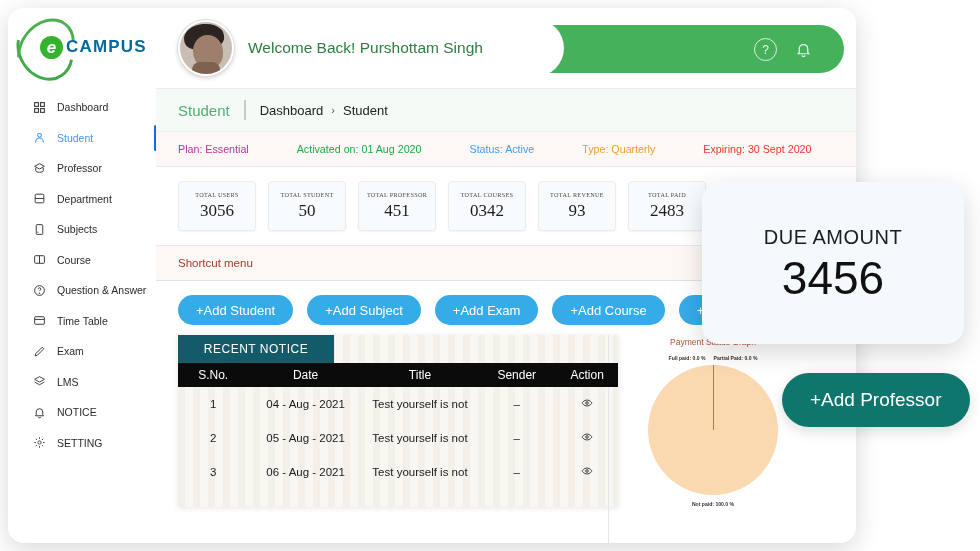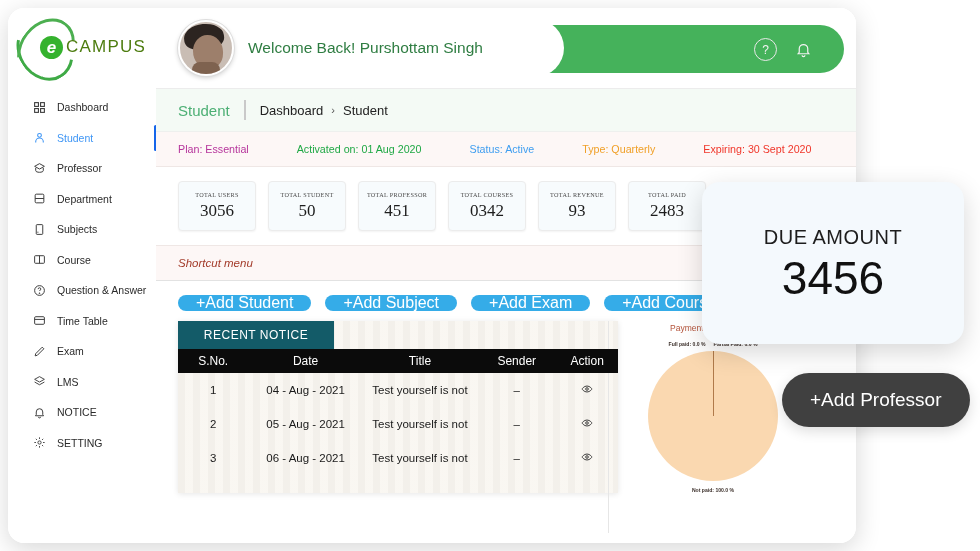--- a/index.html
+++ b/index.html
@@ -54,8 +54,8 @@
   }
   .logo-text{
     position:relative;z-index:2;
-    margin-left:3px;color:#4d7c0f;
-    font-size:17px;letter-spacing:1.2px;font-weight:400;
+    margin-left:3px;color:#0369a1;
+    font-size:17px;letter-spacing:1.2px;font-weight:700;
   }
 
   .nav{margin-top:6px;}

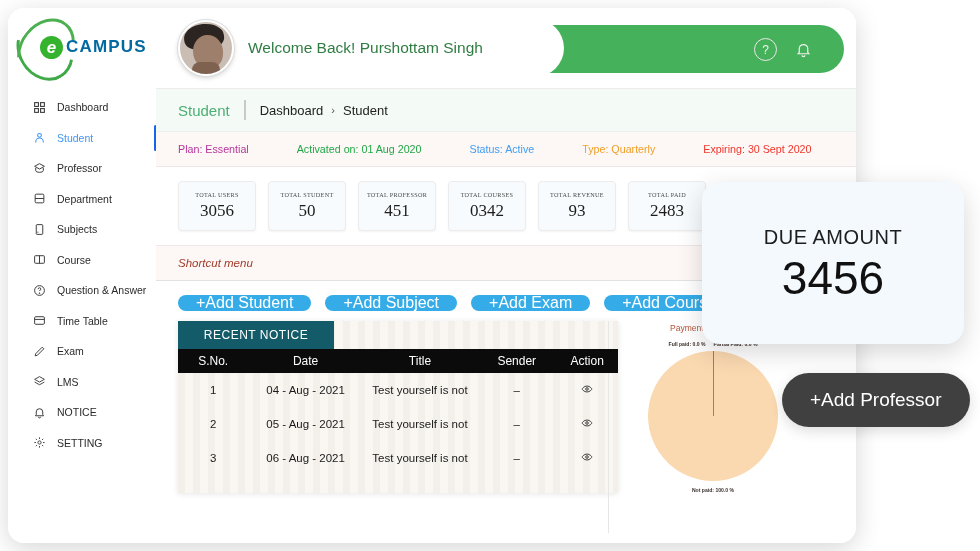--- a/index.html
+++ b/index.html
@@ -179,7 +179,7 @@
     border-top:1px solid #efe7e5;border-bottom:1px solid #e2e2e2;
     display:flex;align-items:center;padding-left:22px;
   }
-  .shortcut-label{color:#a33b2a;font-size:11.5px;font-style:italic;}
+  .shortcut-label{color:#a33b2a;font-size:11.5px;}
 
   
   .btn-row{

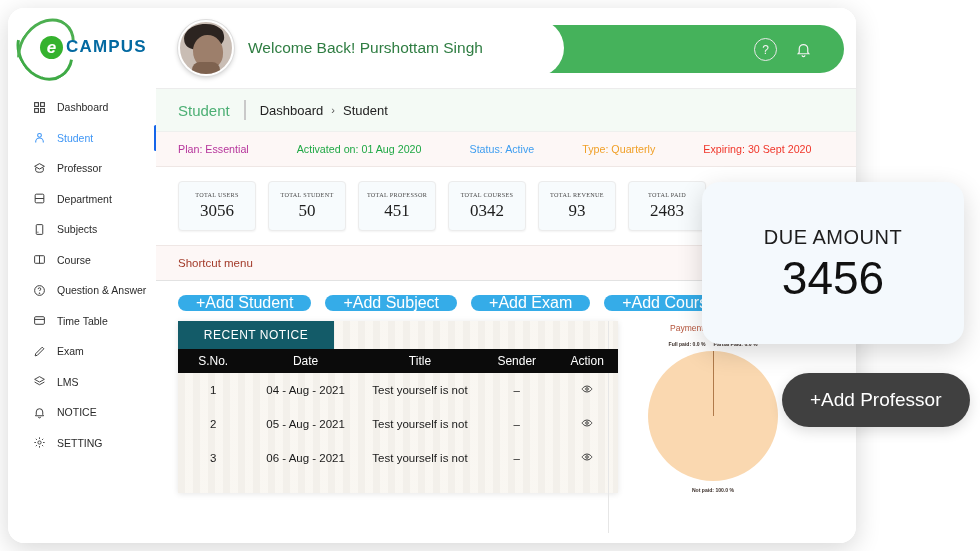--- a/index.html
+++ b/index.html
@@ -187,9 +187,9 @@
     position:relative;
   }
   .pill-btn{
-    height:16px;padding:0 18px;border-radius:15px;
+    height:30px;padding:0 18px;border-radius:15px;
     background:#35ace8;color:#ffffff;
-    font-size:16px;border:none;cursor:pointer;
+    font-size:13px;border:none;cursor:pointer;
     display:flex;align-items:center;justify-content:center;
     white-space:nowrap;
   }

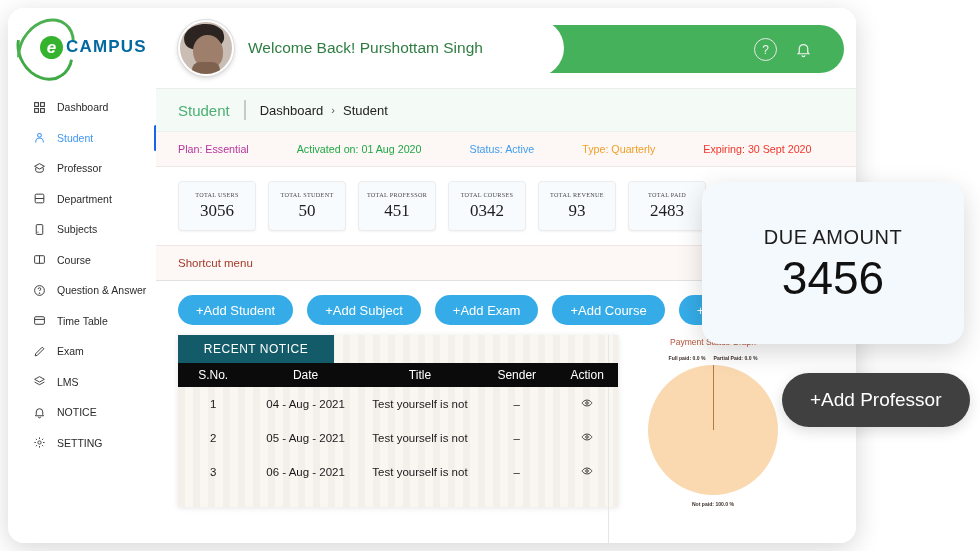--- a/index.html
+++ b/index.html
@@ -267,7 +267,7 @@
   .add-prof-btn{
     position:absolute;left:782px;top:373px;
     height:54px;padding:0 28px;border-radius:27px;
-    background:#404040;color:#ffffff;font-size:19px;
+    background:#0f766e;color:#ffffff;font-size:19px;
     border:none;display:flex;align-items:center;justify-content:center;
     box-shadow:0 4px 14px rgba(0,0,0,.14);
     z-index:50;cursor:pointer;white-space:nowrap;

